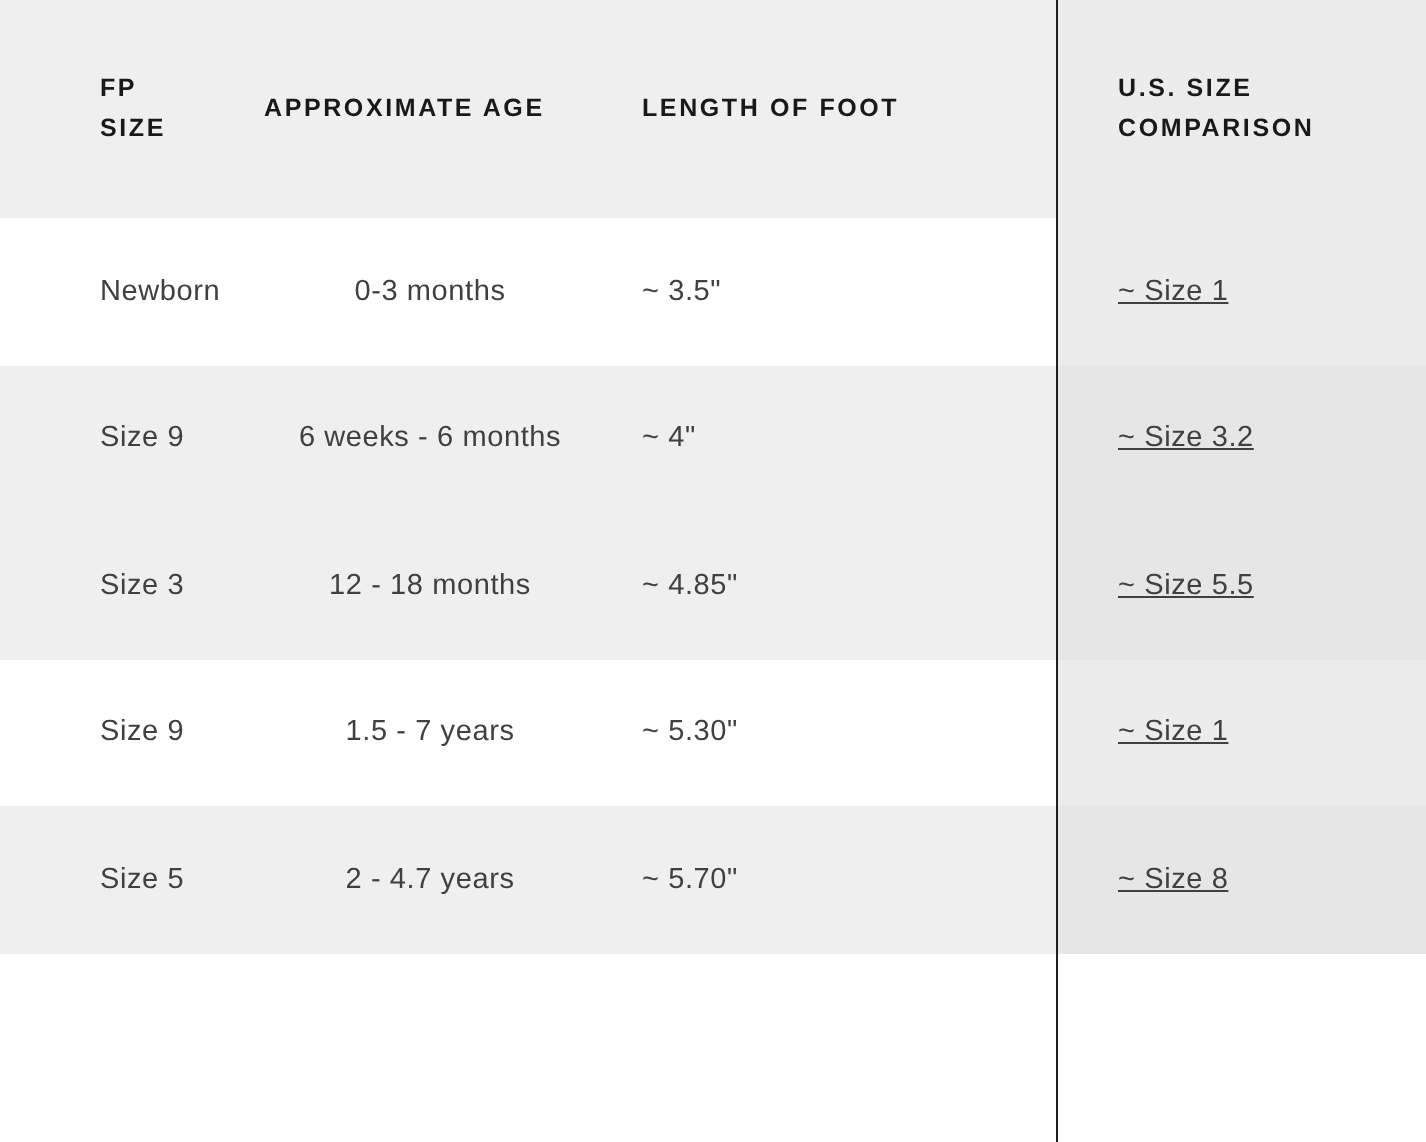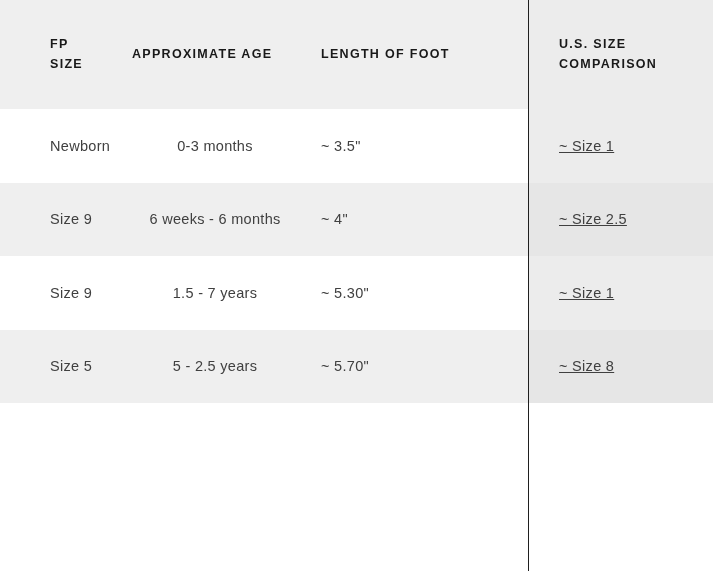--- a/index.html
+++ b/index.html
@@ -118,7 +118,7 @@
         <td class="c0">Size 9</td>
         <td class="c1">6 weeks - 6 months</td>
         <td class="c2">~ 4"</td>
-        <td class="c3">~ Size 2.5</td>
+        <td class="c3">~ Size 3.2</td>
       </tr>
       <tr class="odd">
         <td class="c0">Size 9</td>

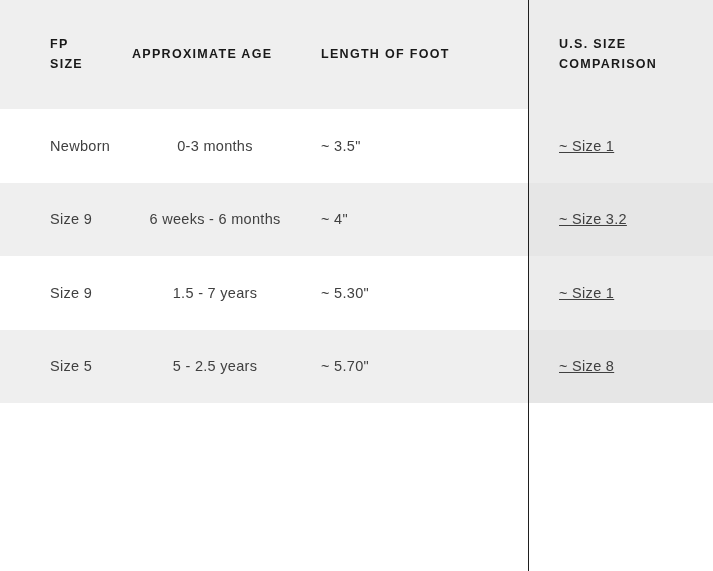--- a/index.html
+++ b/index.html
@@ -120,6 +120,12 @@
         <td class="c2">~ 4"</td>
         <td class="c3">~ Size 3.2</td>
       </tr>
+      <tr class="even">
+        <td class="c0">Size 3</td>
+        <td class="c1">12 - 18 months</td>
+        <td class="c2">~ 4.85"</td>
+        <td class="c3">~ Size 5.5</td>
+      </tr>
       <tr class="odd">
         <td class="c0">Size 9</td>
         <td class="c1">1.5 - 7 years</td>

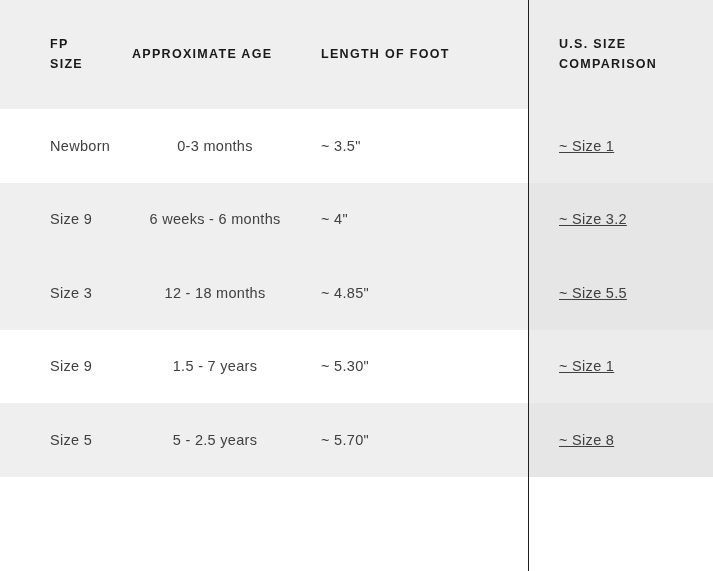--- a/index.html
+++ b/index.html
@@ -134,7 +134,7 @@
       </tr>
       <tr class="even">
         <td class="c0">Size 5</td>
-        <td class="c1">5 - 2.5 years</td>
+        <td class="c1">2 - 4.7 years</td>
         <td class="c2">~ 5.70"</td>
         <td class="c3">~ Size 8</td>
       </tr>

